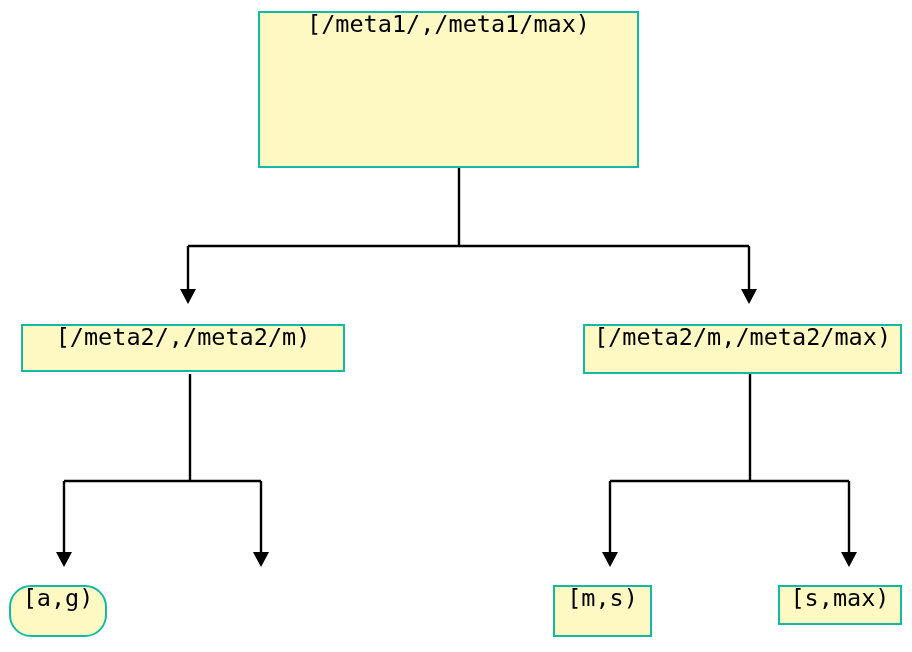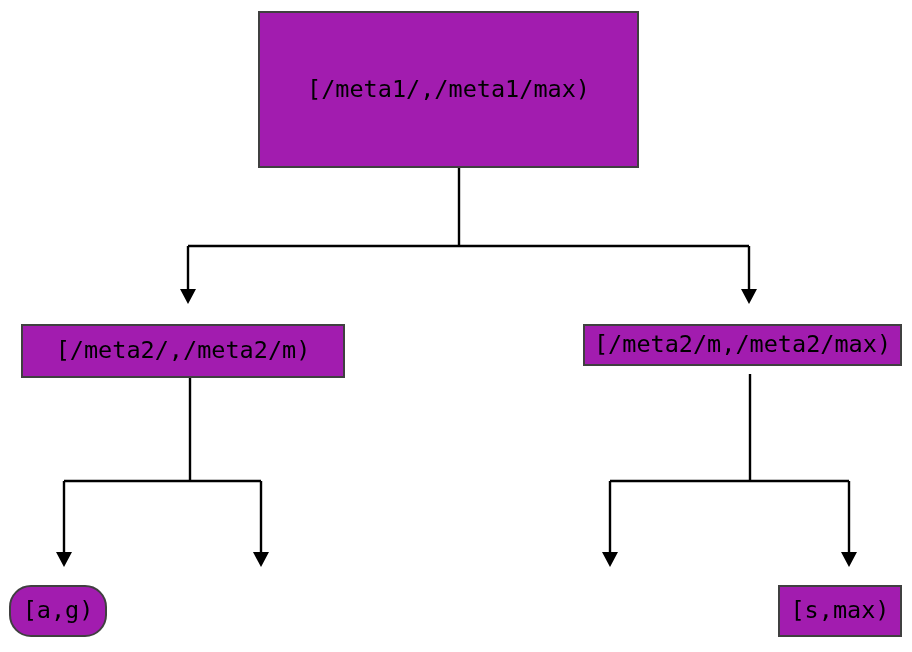--- a/index.html
+++ b/index.html
@@ -20,10 +20,9 @@
   .node-box {
     position: absolute;
     box-sizing: border-box;
-    border: 2px solid #404040;
-    background: #a21caf;
+    border: 2px solid #14b8a6;
+    background: #fef9c3;
     display: flex;
-    align-items: center;
     justify-content: center;
   }
   .node-label {

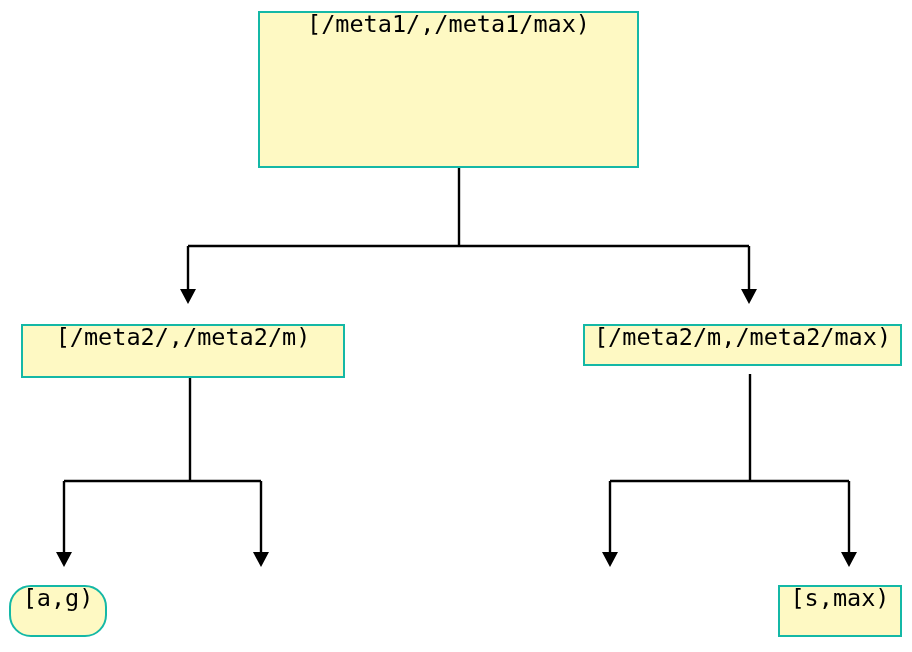--- a/index.html
+++ b/index.html
@@ -81,7 +81,7 @@
     <span class="node-label">[/meta1/,/meta1/max)</span>
   </div>
 
-  <div class="node-box" style="left:21px; top:324px; width:324px; height:54px;">
+  <div class="node-box" style="left:21px; top:324px; width:324px; height:48px;">
     <span class="node-label">[/meta2/,/meta2/m)</span>
   </div>
 

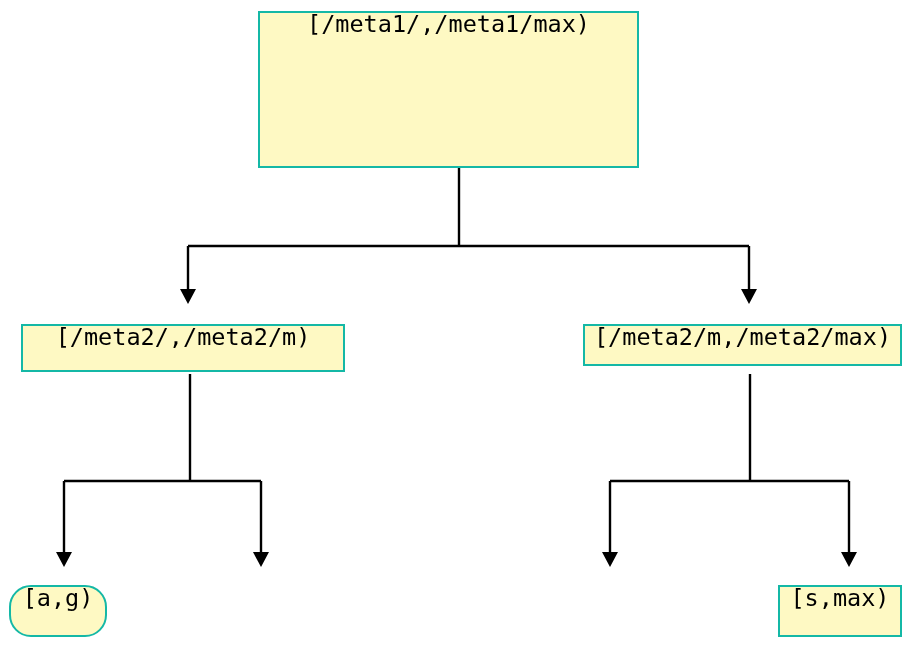--- a/index.html
+++ b/index.html
@@ -85,7 +85,7 @@
     <span class="node-label">[/meta2/,/meta2/m)</span>
   </div>
 
-  <div class="node-box" style="left:583px; top:324px; width:319px; height:42px;">
+  <div class="node-box" style="left:583px; top:324px; width:319px; height:50px;">
     <span class="node-label">[/meta2/m,/meta2/max)</span>
   </div>
 

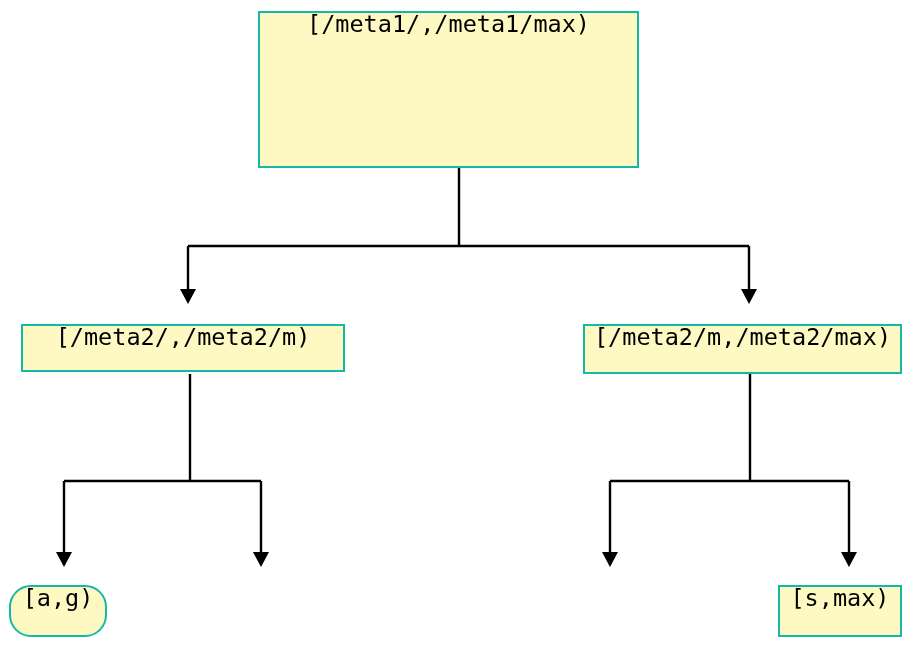--- a/index.html
+++ b/index.html
@@ -94,6 +94,9 @@
   </div>
 
 
+  <div class="node-box" style="left:553px; top:585px; width:99px; height:52px;">
+    <span class="node-label">[m,s)</span>
+  </div>
 
   <div class="node-box" style="left:778px; top:585px; width:124px; height:52px;">
     <span class="node-label">[s,max)</span>

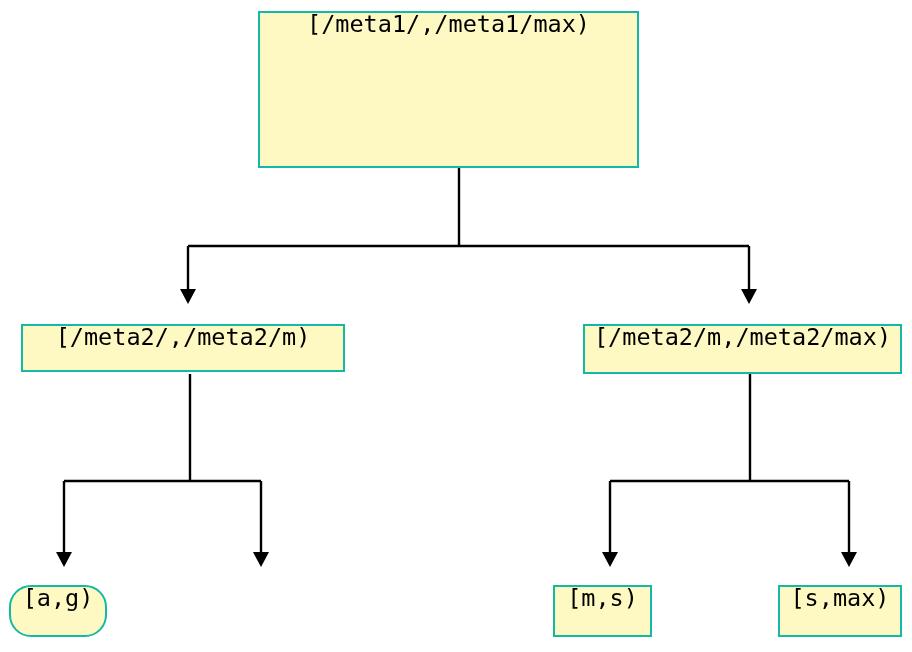--- a/index.html
+++ b/index.html
@@ -98,7 +98,7 @@
     <span class="node-label">[m,s)</span>
   </div>
 
-  <div class="node-box" style="left:778px; top:585px; width:124px; height:52px;">
+  <div class="node-box" style="left:778px; top:585px; width:124px; height:40px;">
     <span class="node-label">[s,max)</span>
   </div>
 

